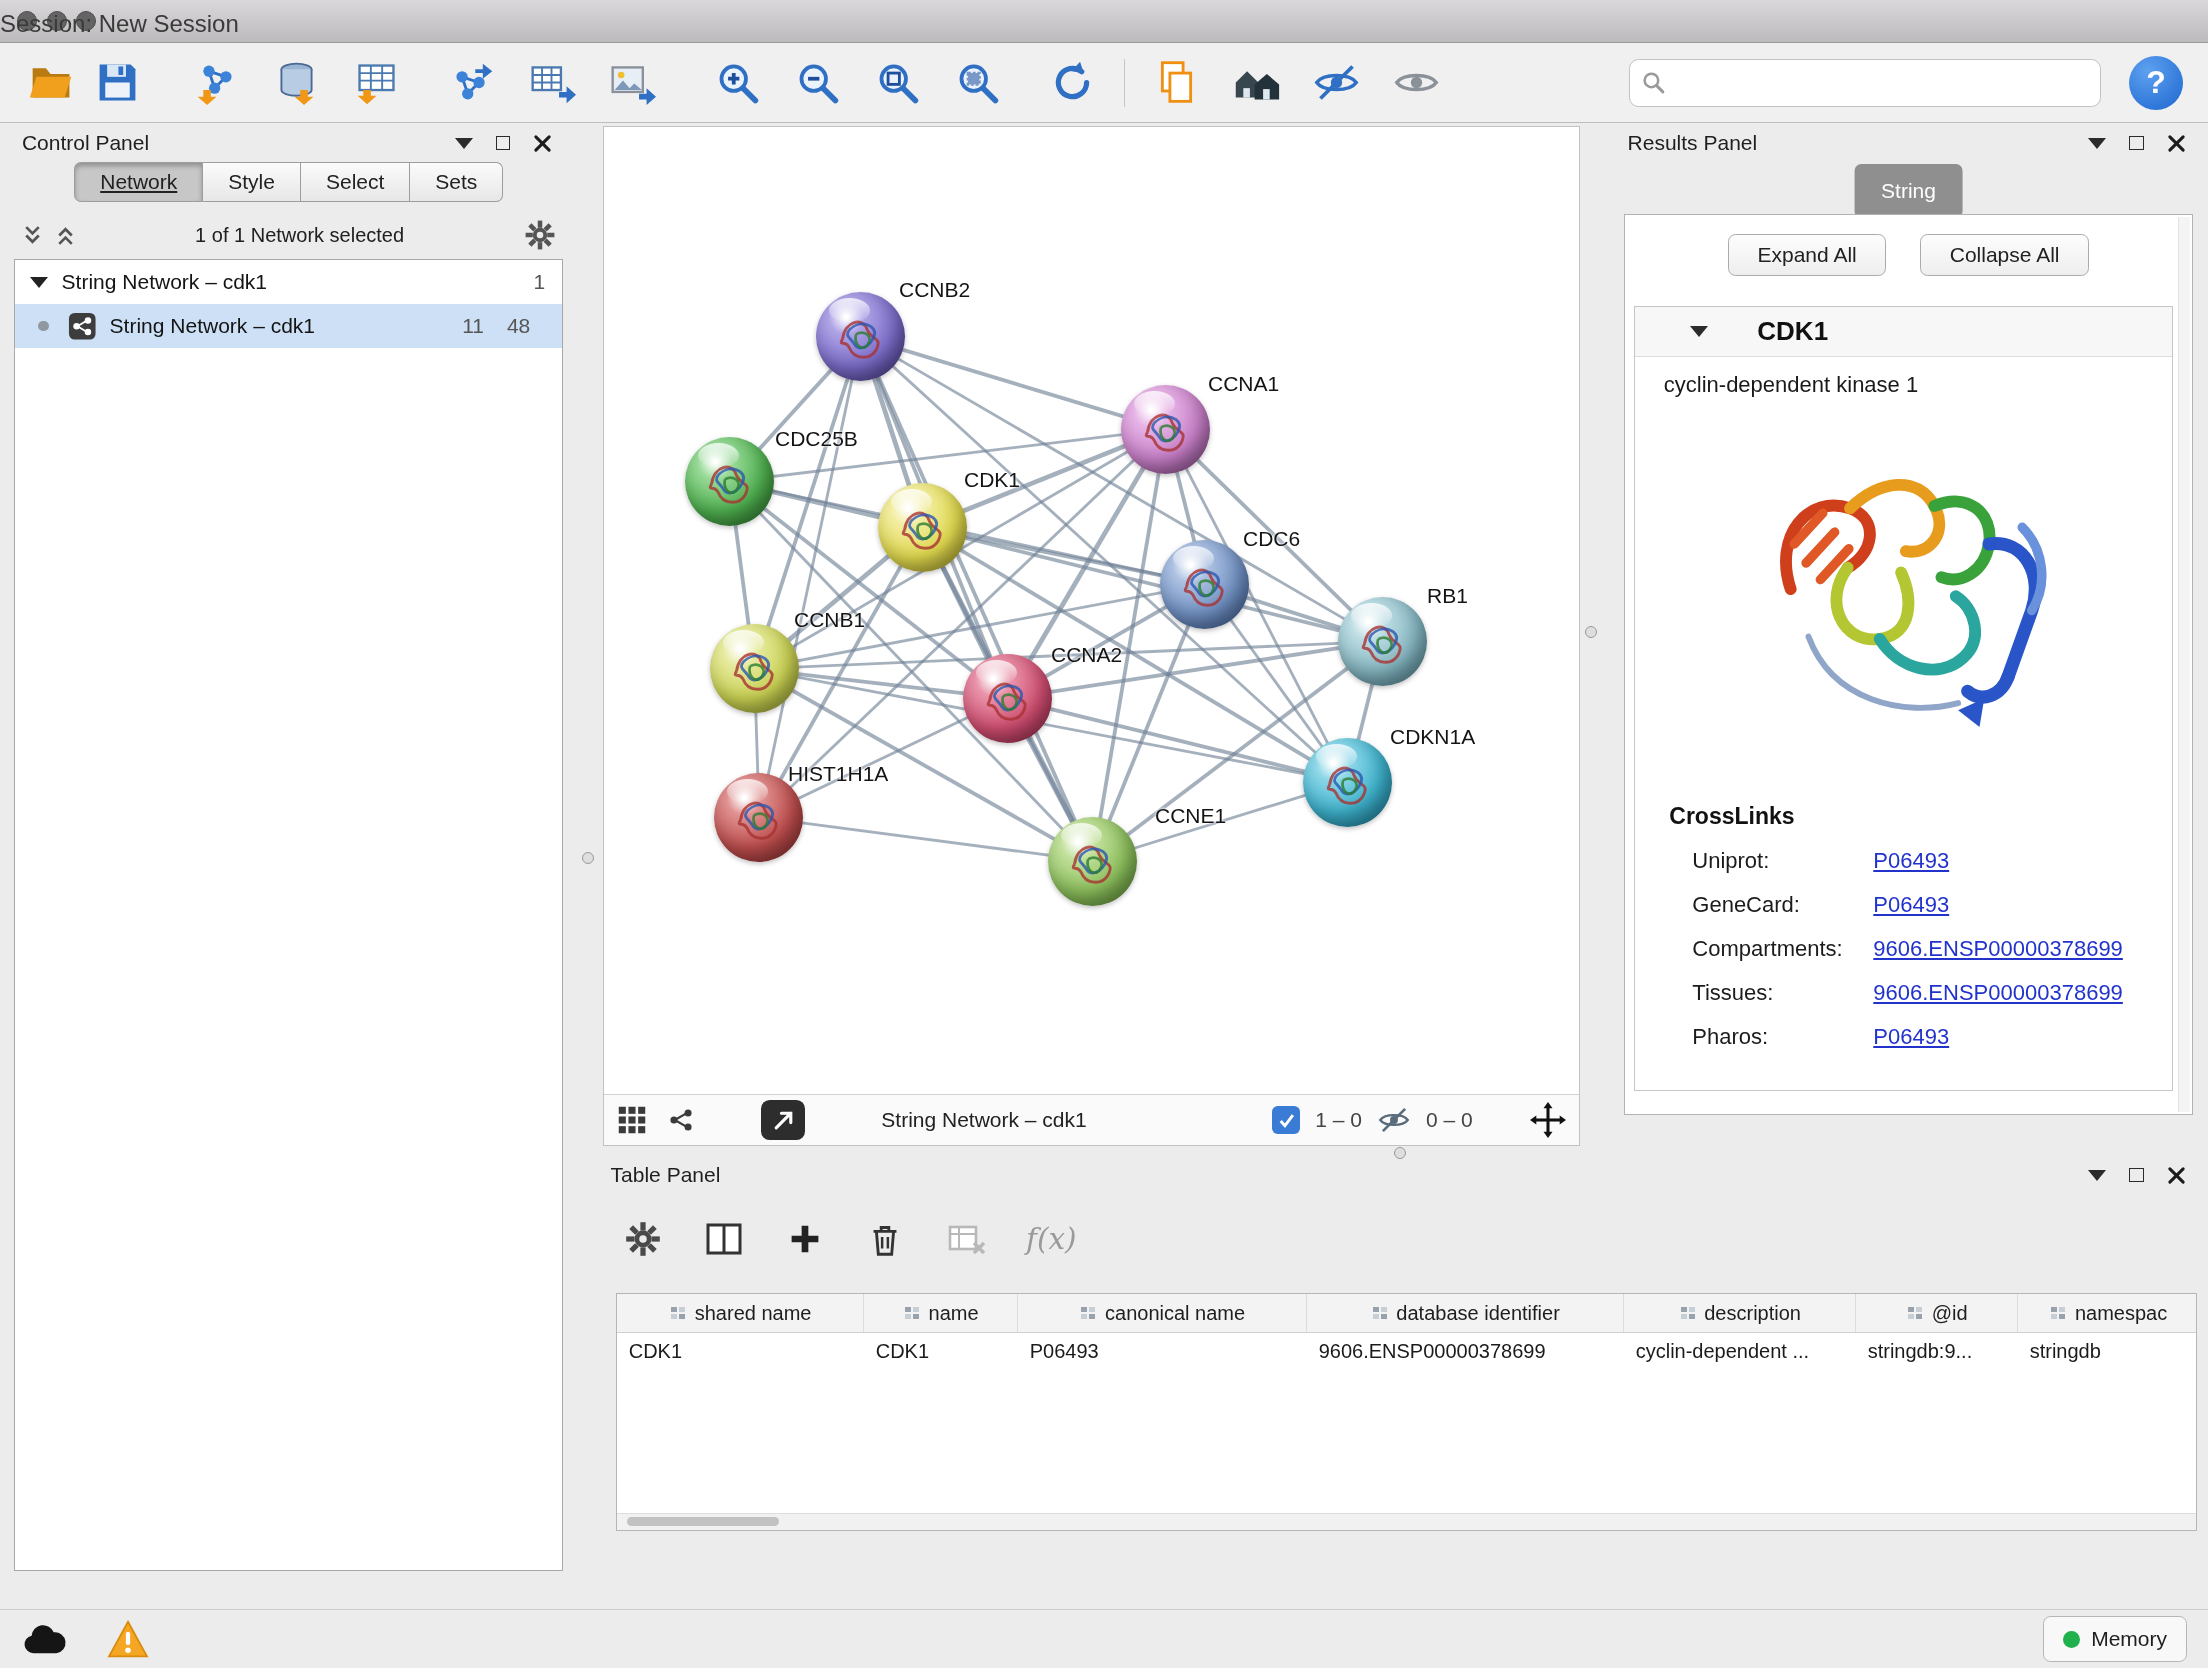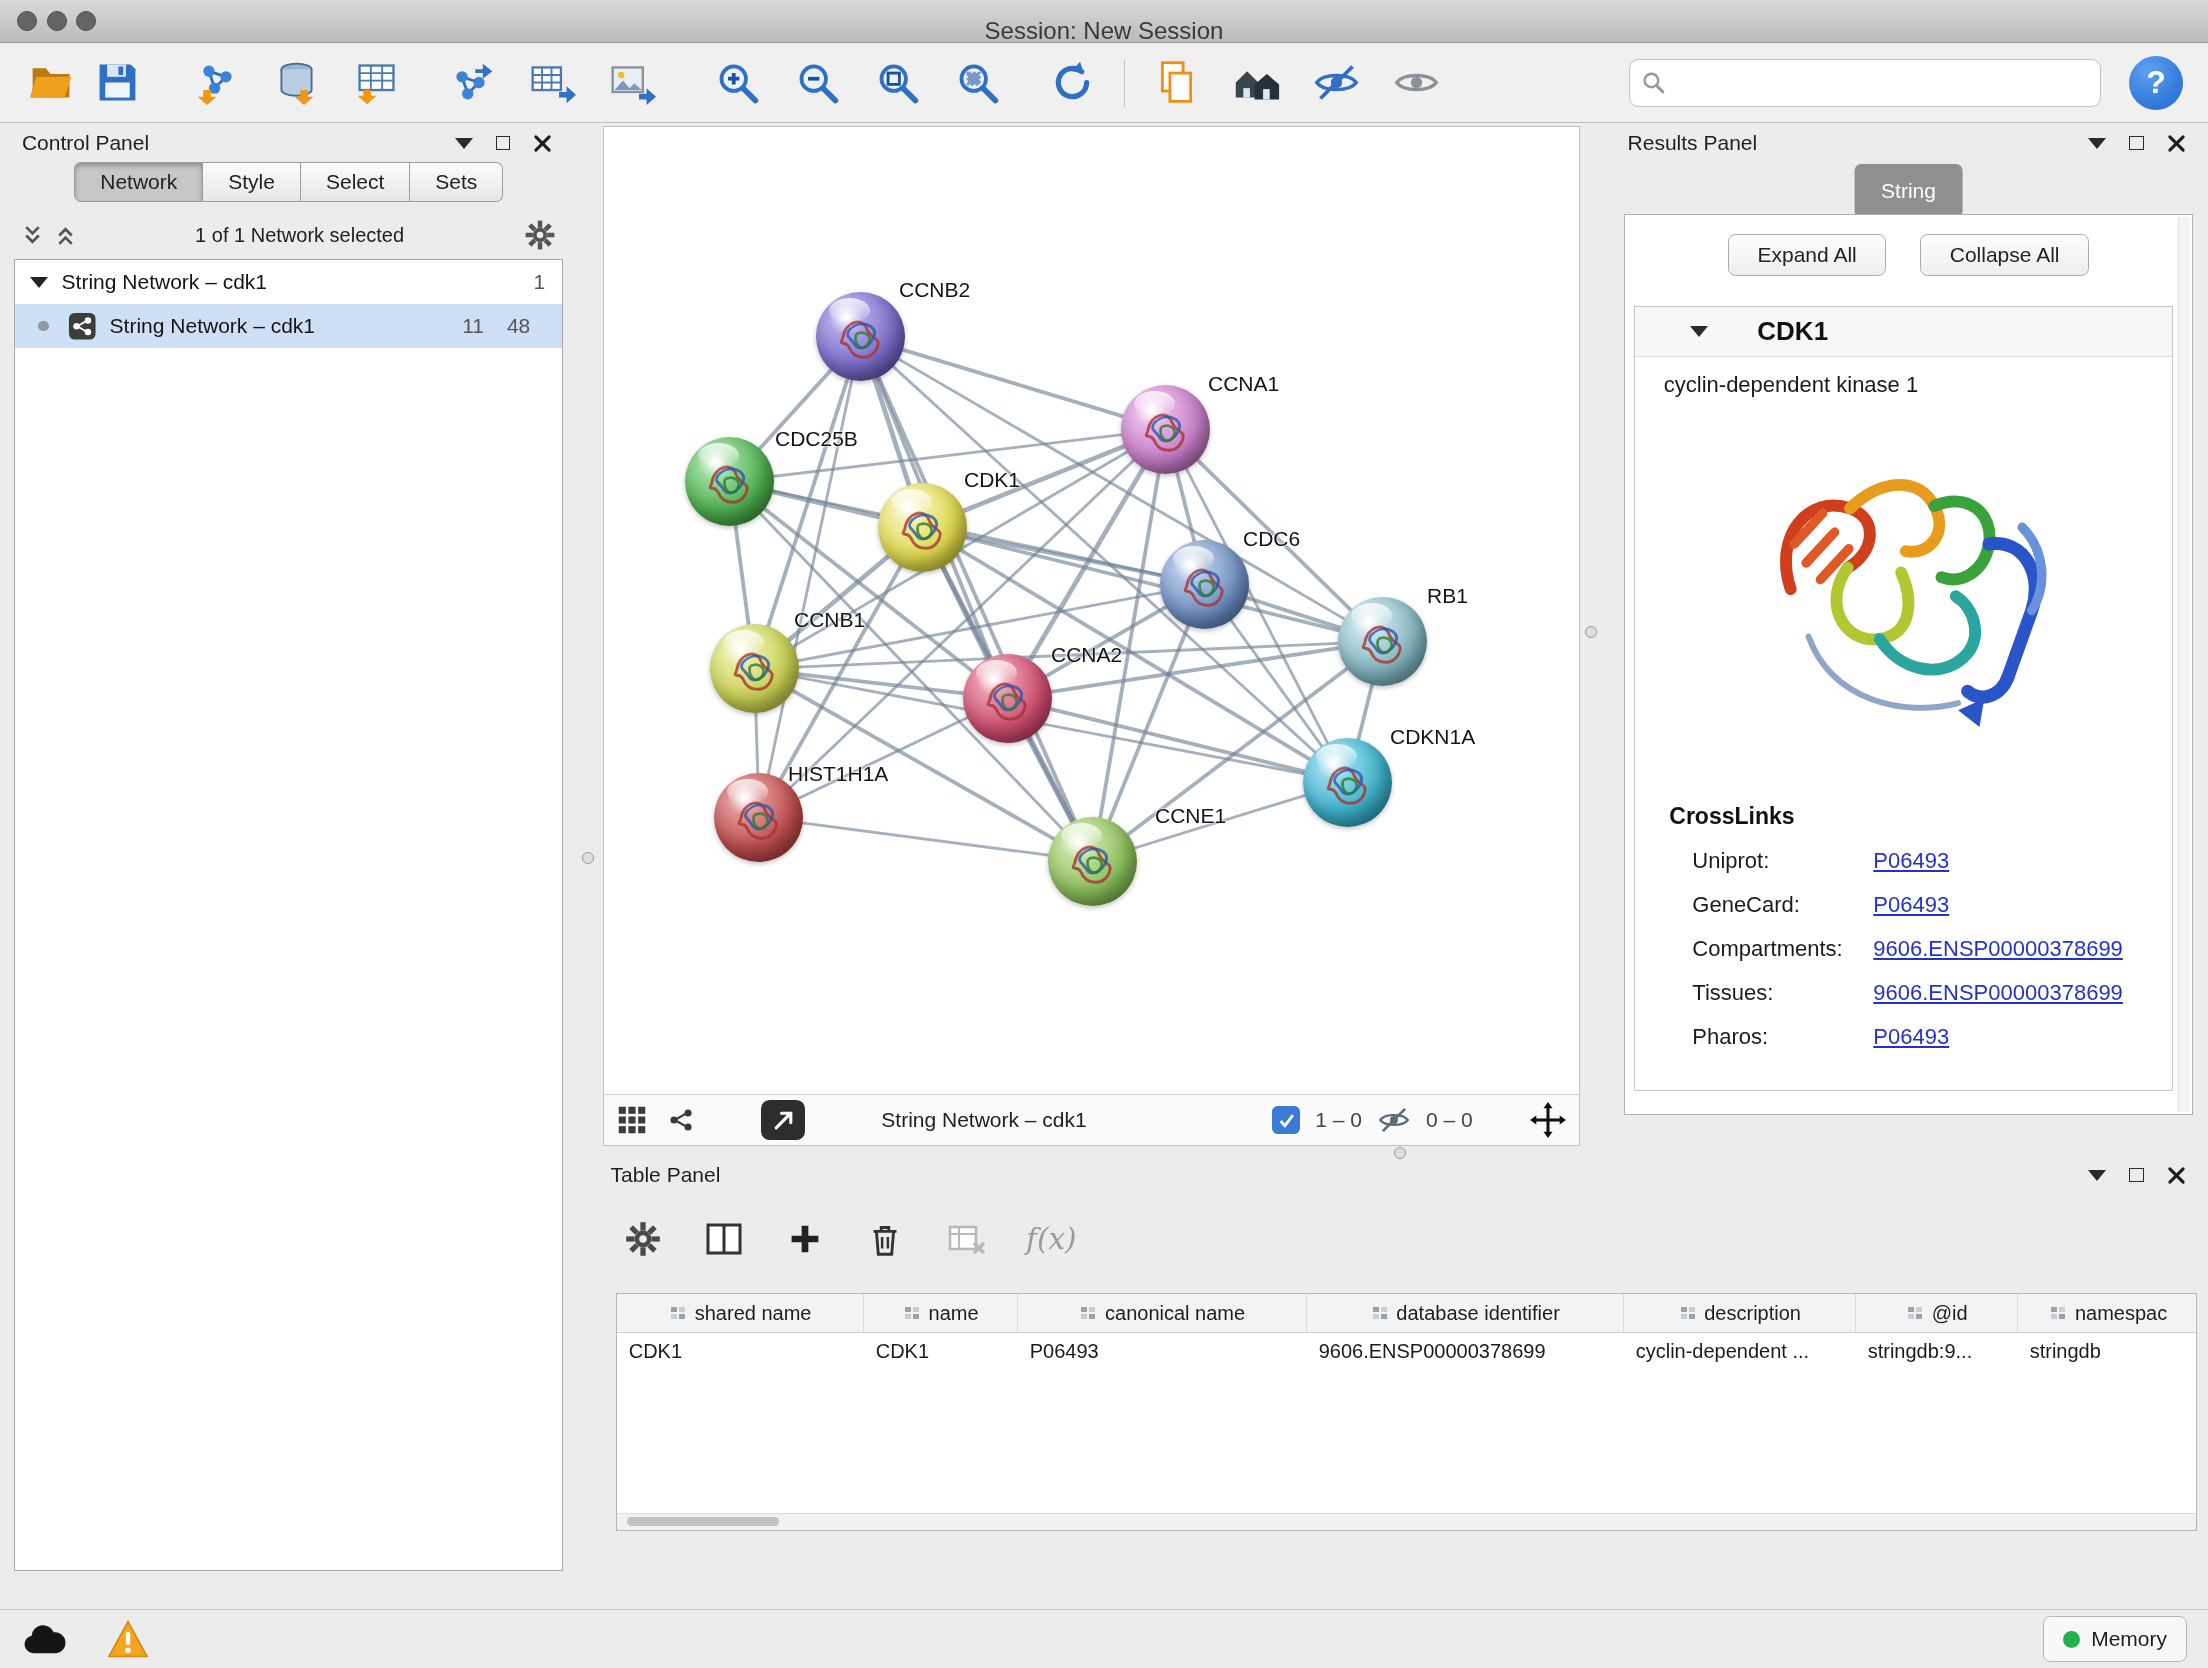--- a/index.html
+++ b/index.html
@@ -11,7 +11,7 @@
     background:linear-gradient(#dad8da,#bcbabc);border-bottom:1px solid #9b9b9b;}
   .traffic{position:absolute;left:17px;top:10.5px;display:flex;gap:9.5px;}
   .tl{width:20px;height:20px;border-radius:50%;background:#646464;border:1px solid #4d4d4d;box-sizing:border-box;}
-  #window-title{position:absolute;left:0;right:0;top:17px;text-align:center;font-size:24px;color:#3a3a3a;}
+  #window-title{position:absolute;left:0;right:0;top:10px;text-align:left;font-size:24px;color:#3a3a3a;}
 
   
   #toolbar{position:absolute;left:0;top:43px;right:0;height:80px;background:#f1f0f0;

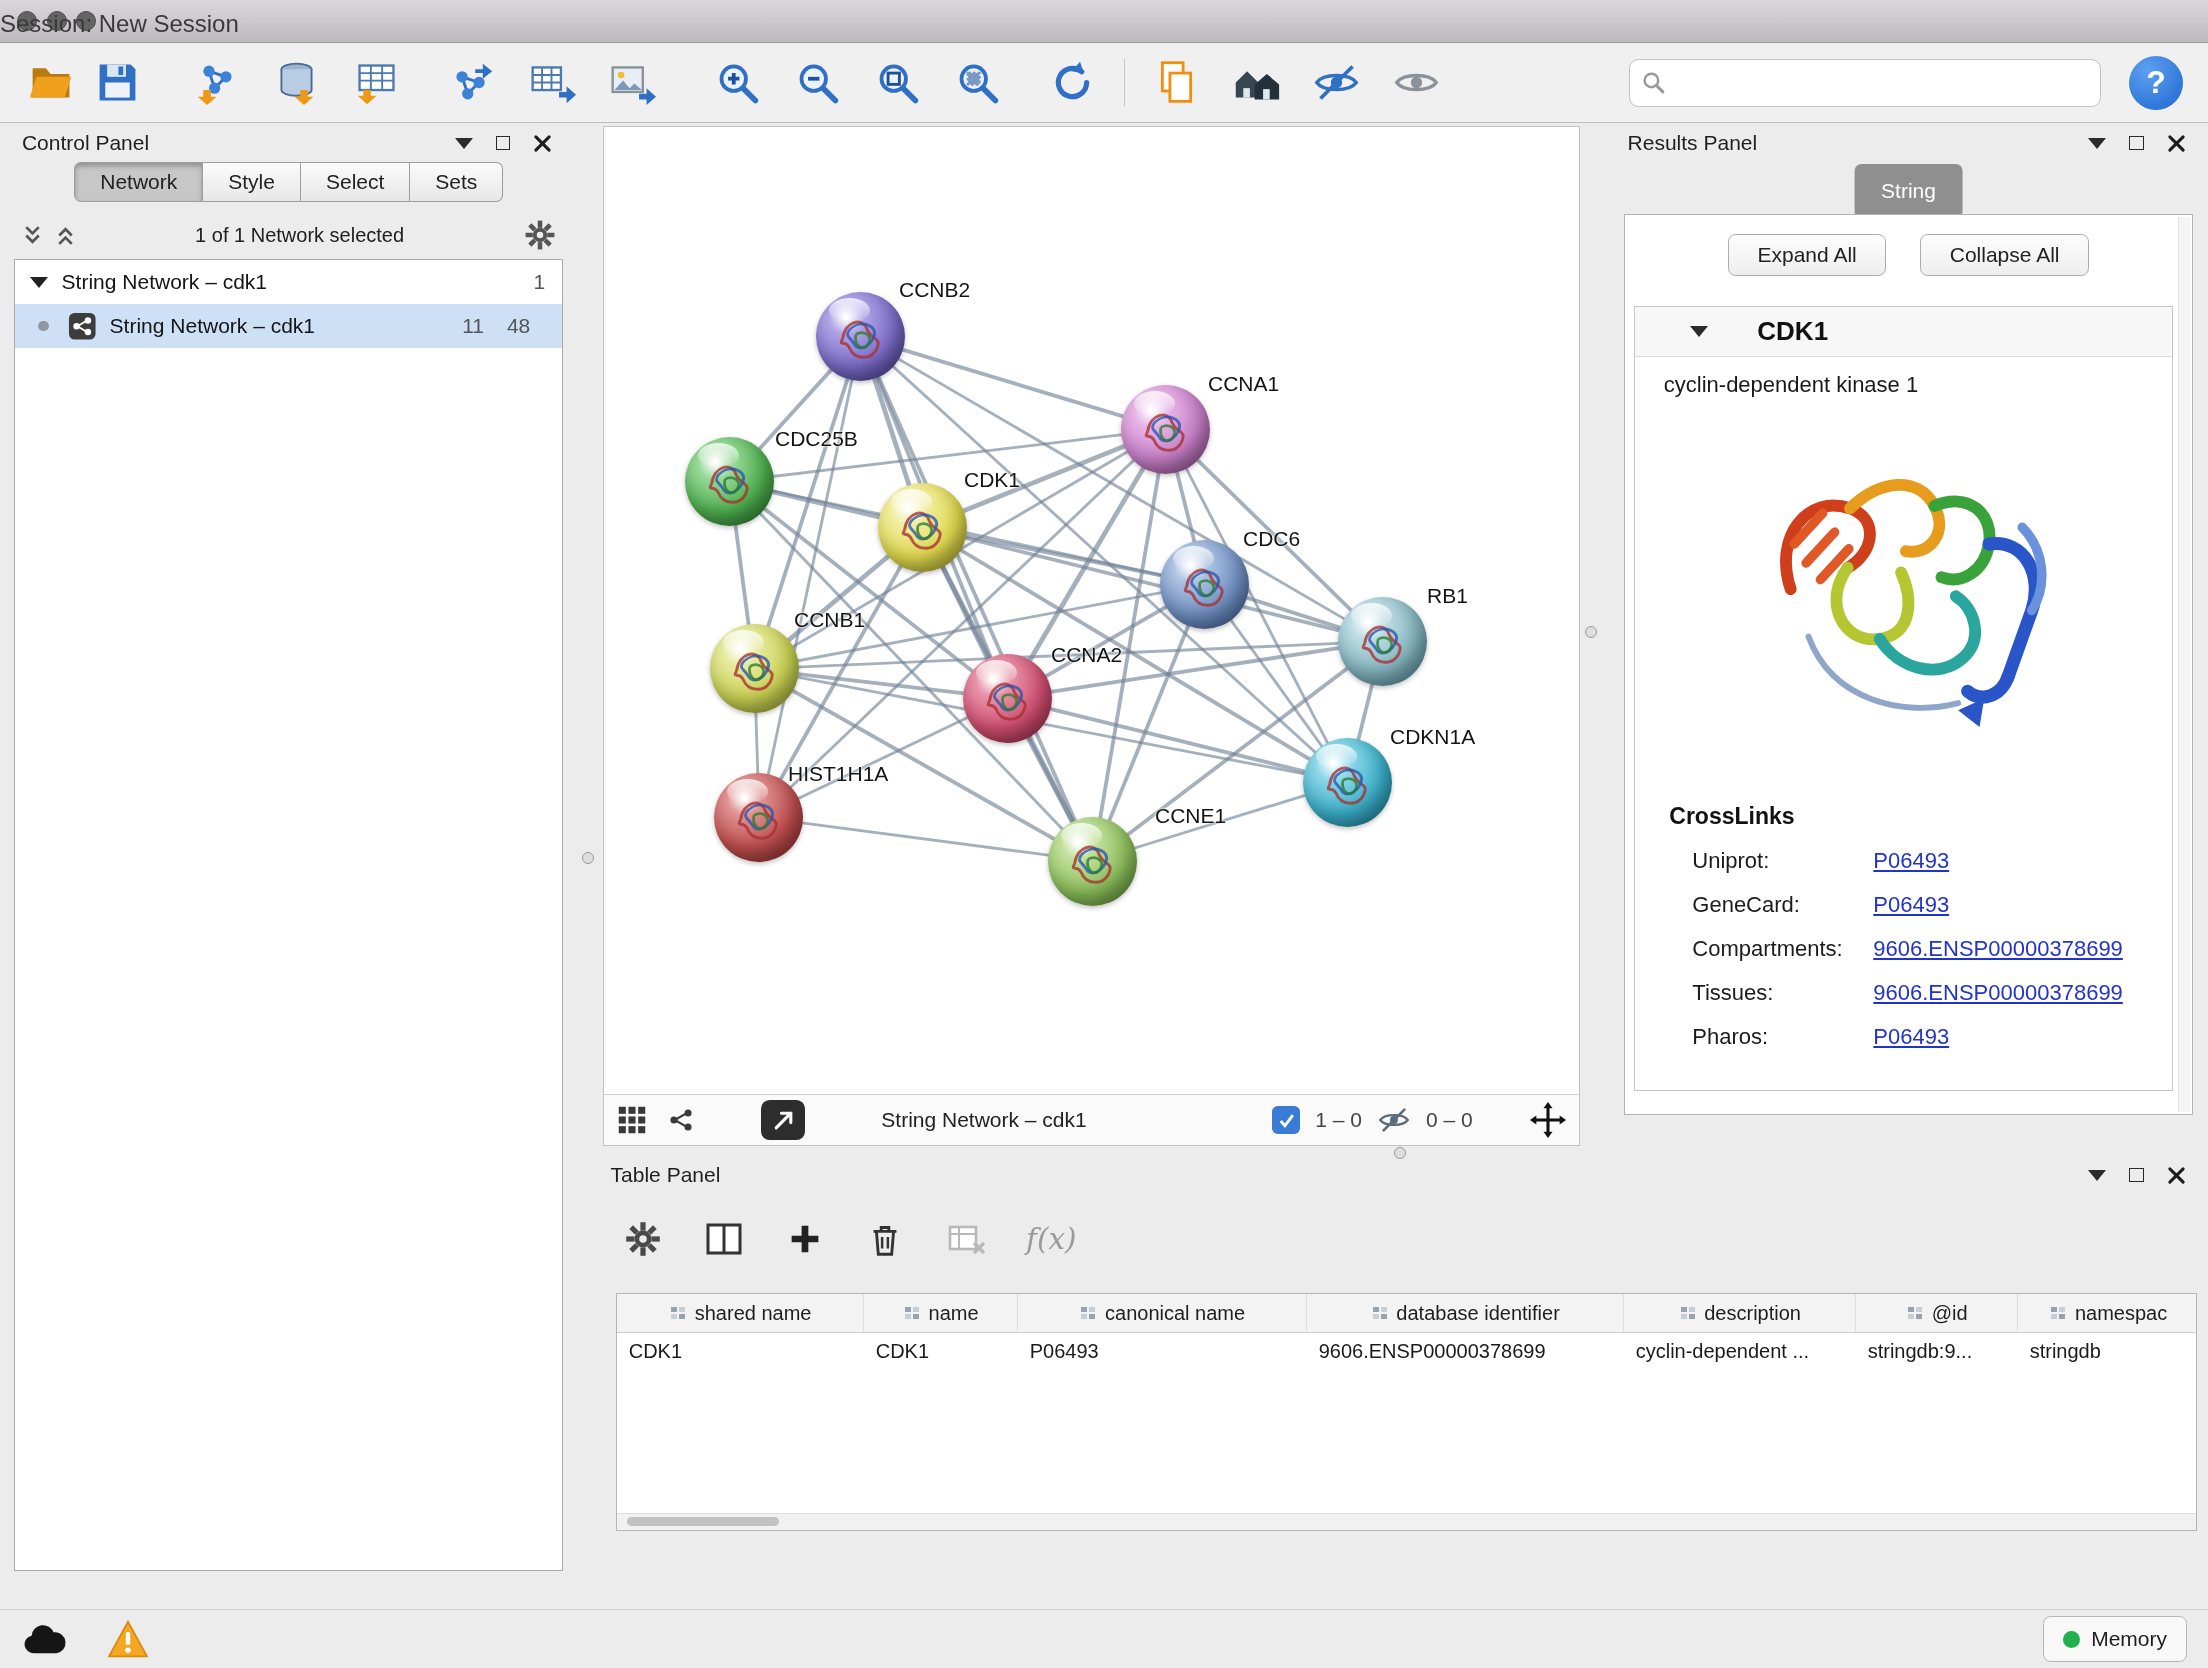--- a/index.html
+++ b/index.html
@@ -42,7 +42,7 @@
     border:1px solid #9d9d9d;border-left:none;background:linear-gradient(#fbfbfb,#e7e7e7);box-sizing:border-box;}
   .tab:first-child{border-left:1px solid #9d9d9d;border-radius:6.7px 0 0 6.7px;}
   .tab:last-child{border-radius:0 6.7px 6.7px 0;}
-  .tab.selected{background:#c7c7c7;box-shadow:inset 0 2.9px 5.7px rgba(0,0,0,.28);}
+  .tab.selected{background:#c7c7c7;box-shadow:inset 0 2.9px 5.7px rgba(0,0,0,.28);text-decoration:underline;}
   .cp-subbar{position:absolute;left:5.7px;right:5.7px;top:89px;height:40px;display:flex;align-items:center;}
   .cp-subbar .status{flex:1;text-align:center;font-size:20px;color:#202020;}
   #cp-tree{position:absolute;left:0;right:0;top:133px;height:1312px;background:#fff;border:1px solid #a8a8a8;box-sizing:border-box;}

